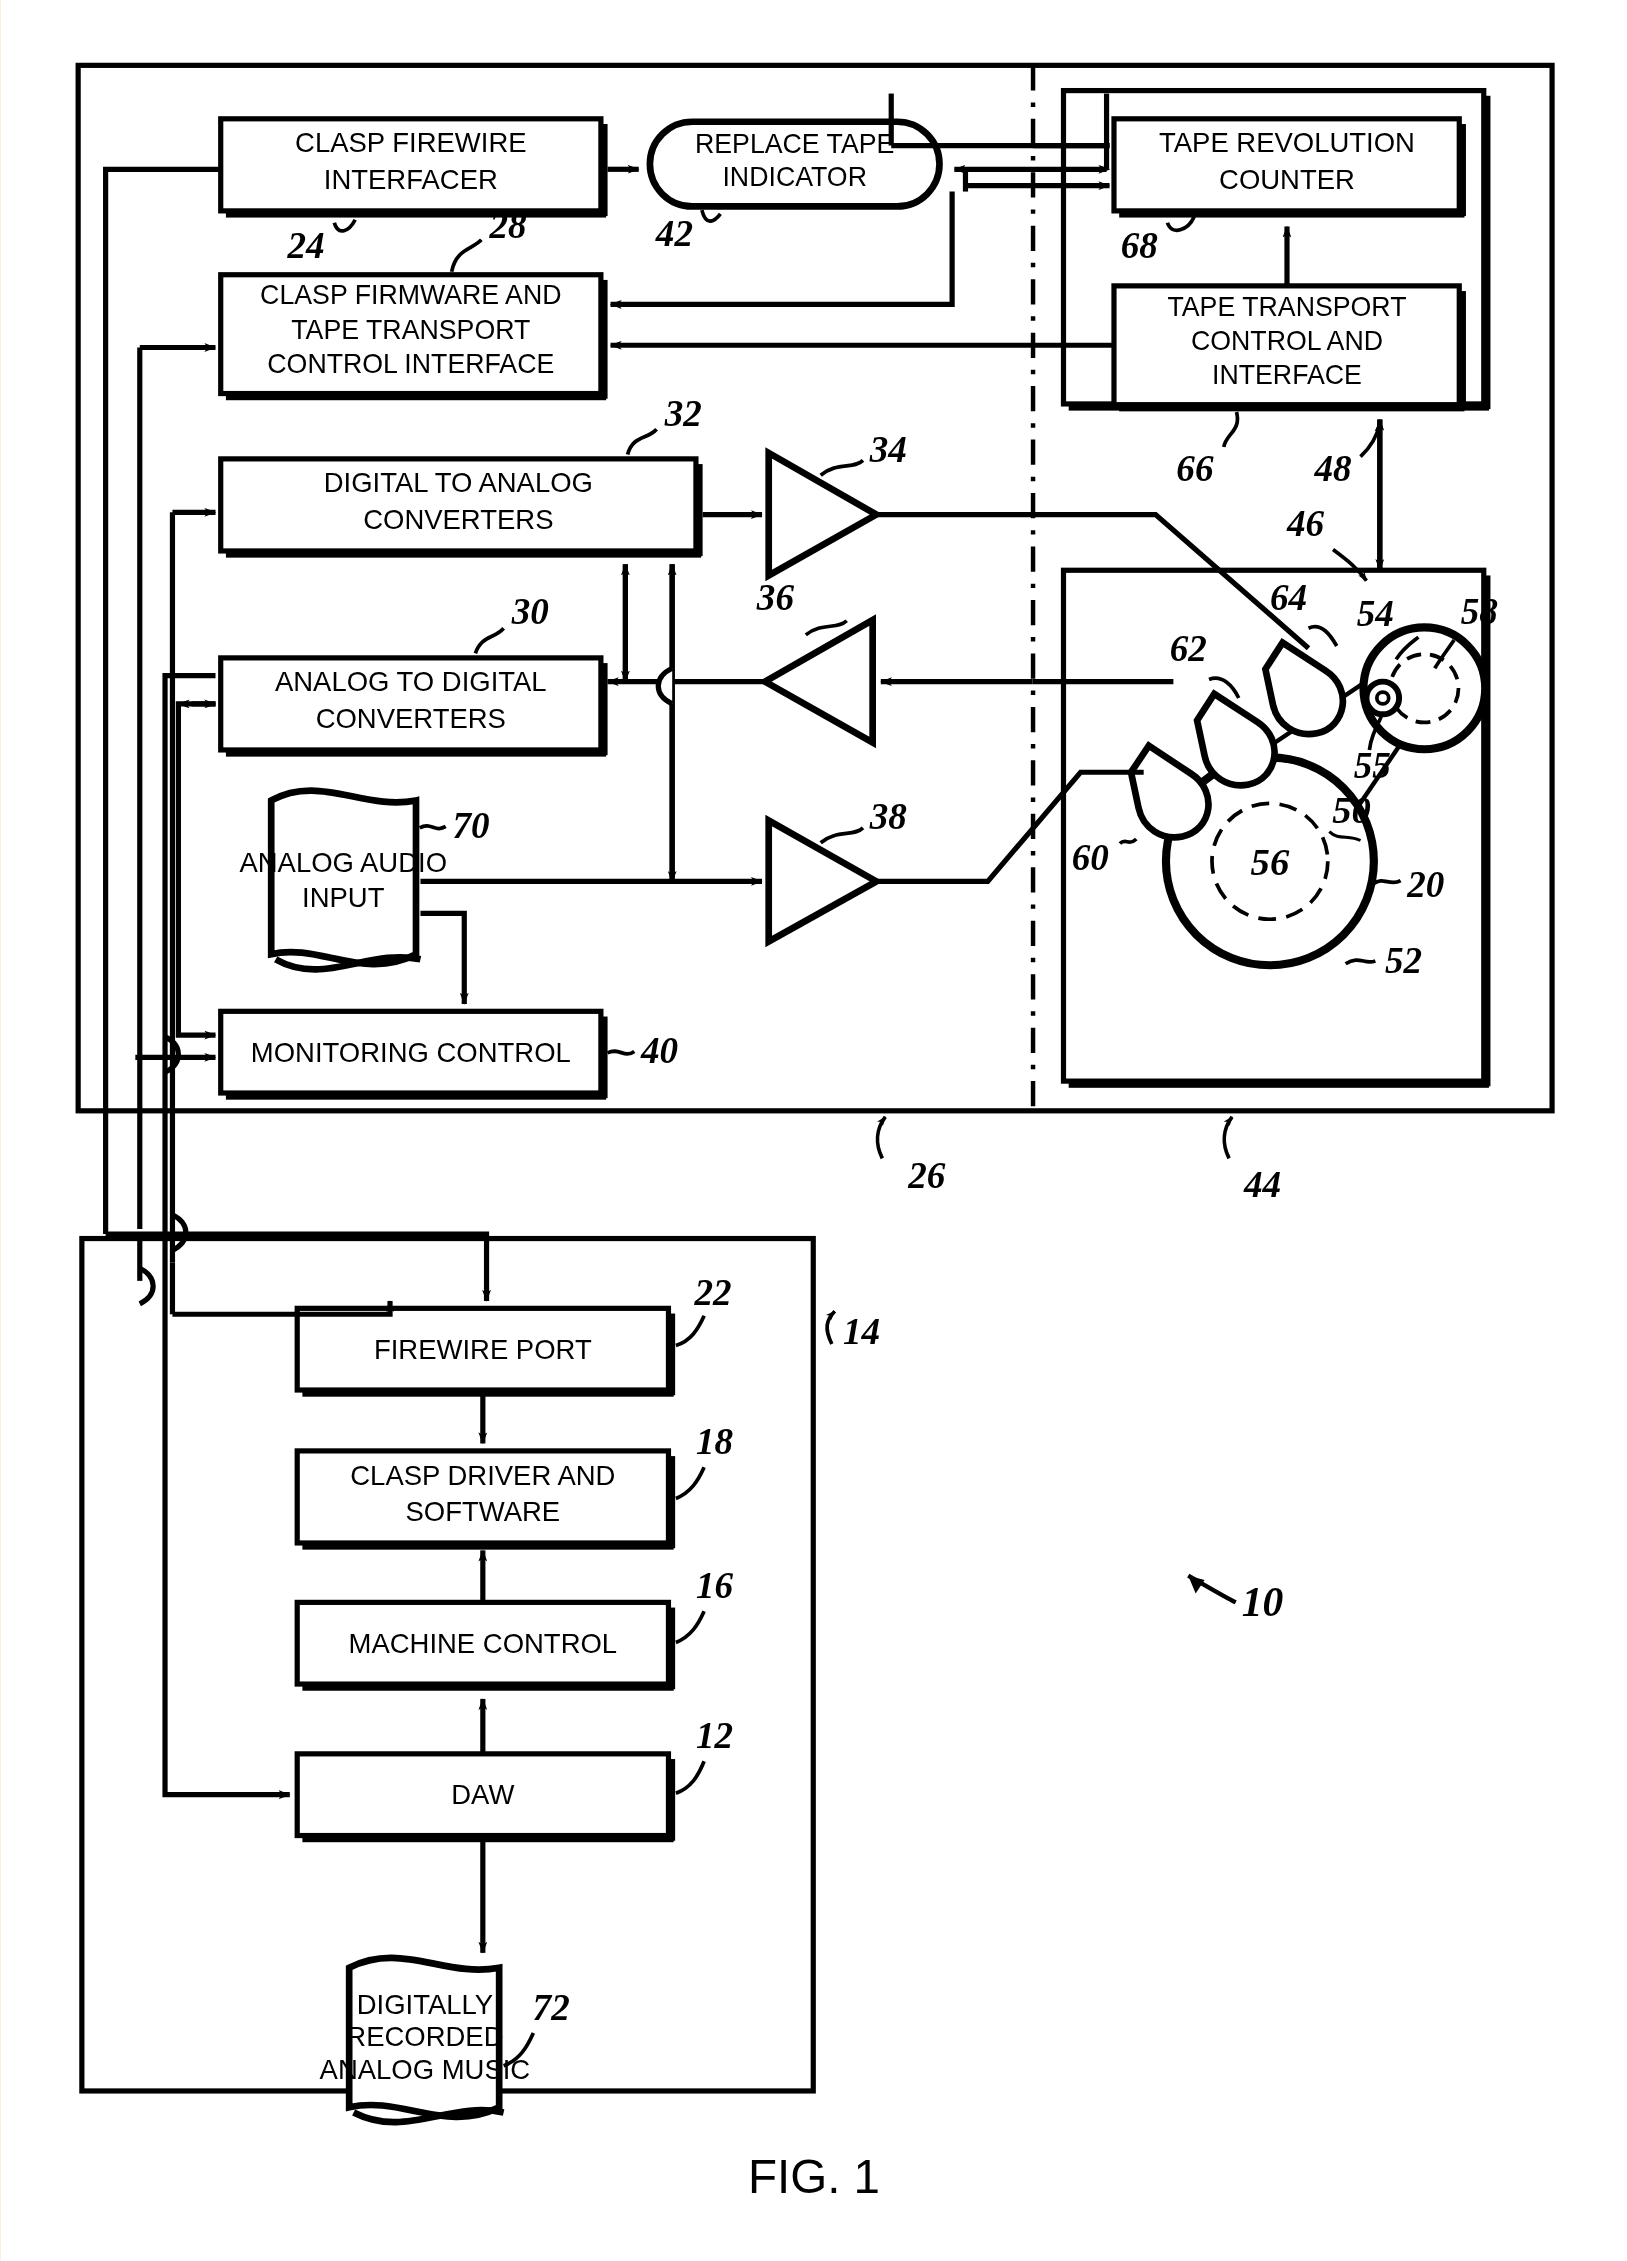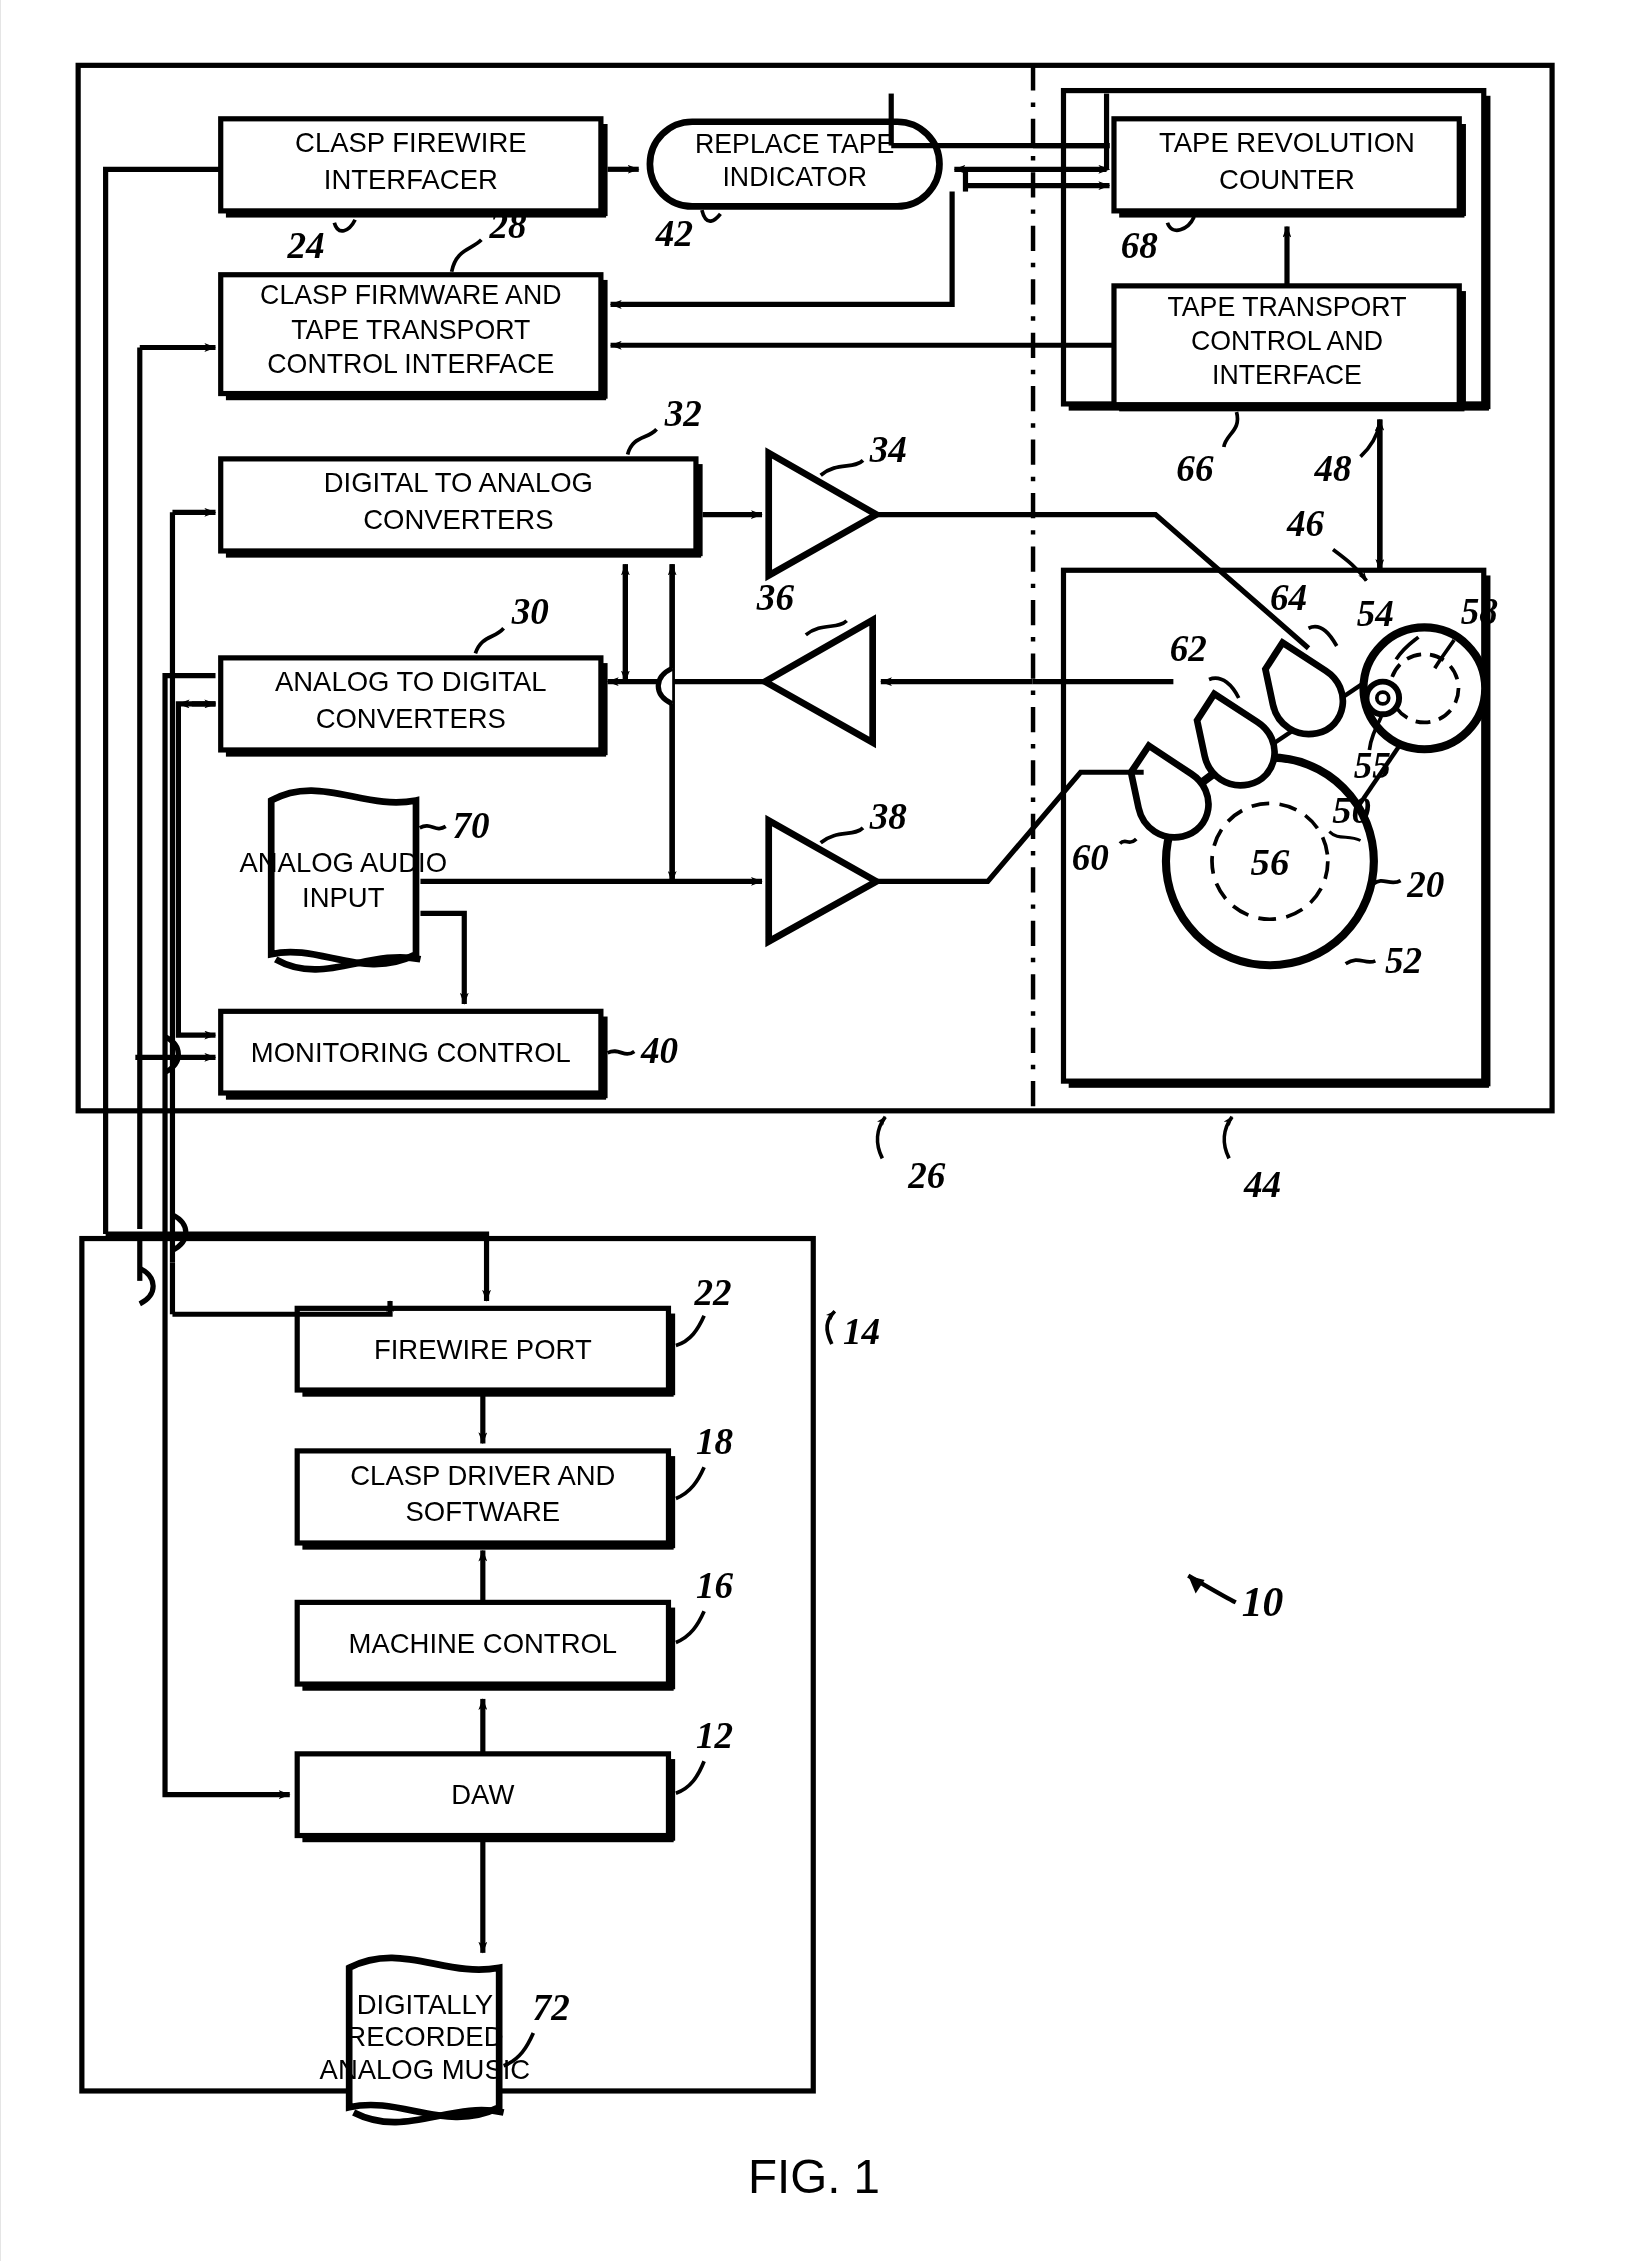--- a/index.html
+++ b/index.html
@@ -4,7 +4,7 @@
 <style>
   html,body{margin:0;padding:0;background:#ffffff;}
   body{width:1628px;height:2261px;font-family:"Liberation Sans",sans-serif;}
-  #fig{position:relative;width:1628px;height:2261px;overflow:hidden;background:#737373;}
+  #fig{position:relative;width:1628px;height:2261px;overflow:hidden;background:#eab308;}
   svg{display:block;}
   .bt{ font-family:"Liberation Sans",sans-serif; font-weight:400; fill:#000; text-anchor:middle; }
   .ref{ font-family:"Liberation Serif",serif; font-style:italic; font-weight:700; fill:#000; text-anchor:middle; }

